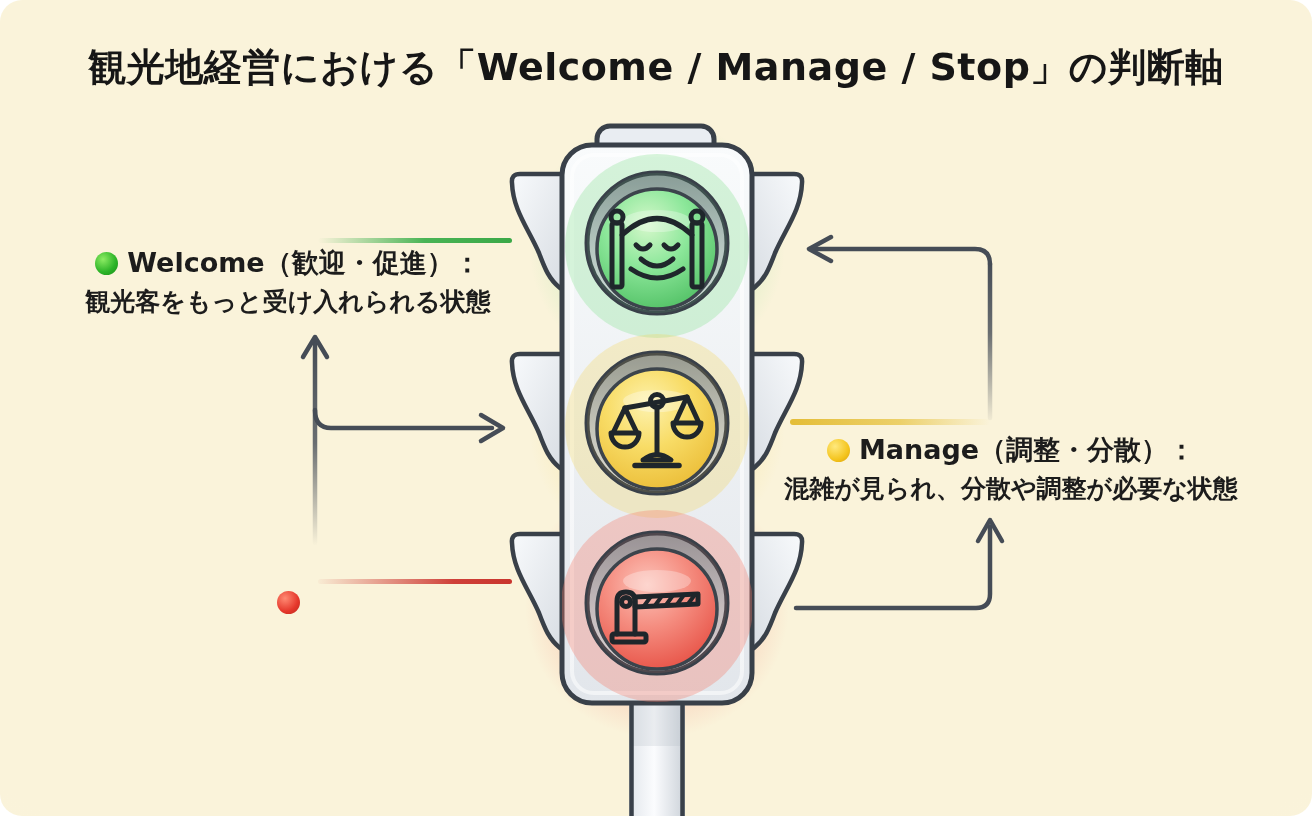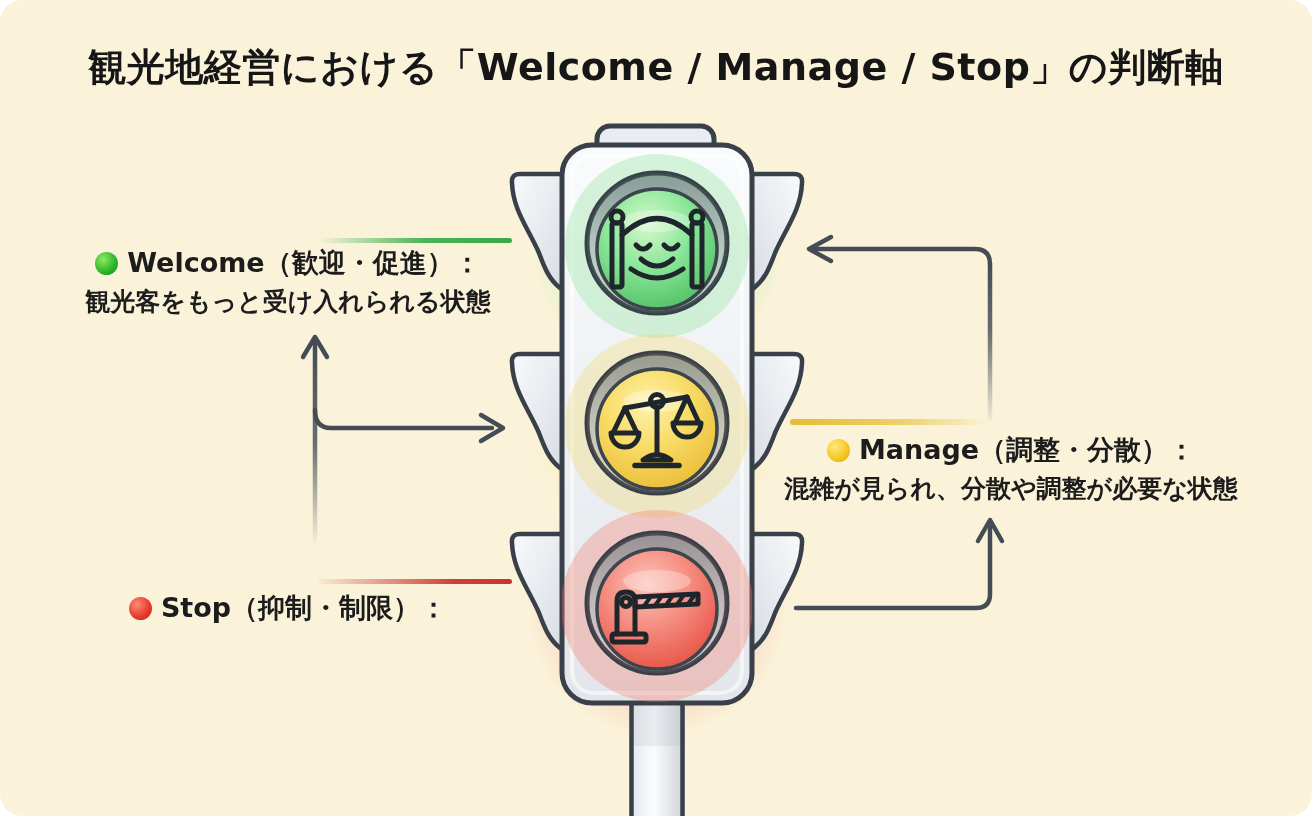--- a/index.html
+++ b/index.html
@@ -247,7 +247,6 @@
   <div class="block stop-block">
     <div class="head">
       <span class="dot dot-red"></span>
-      <span>Stop（抑制・制限）：</span>
     </div>
   </div>
 

